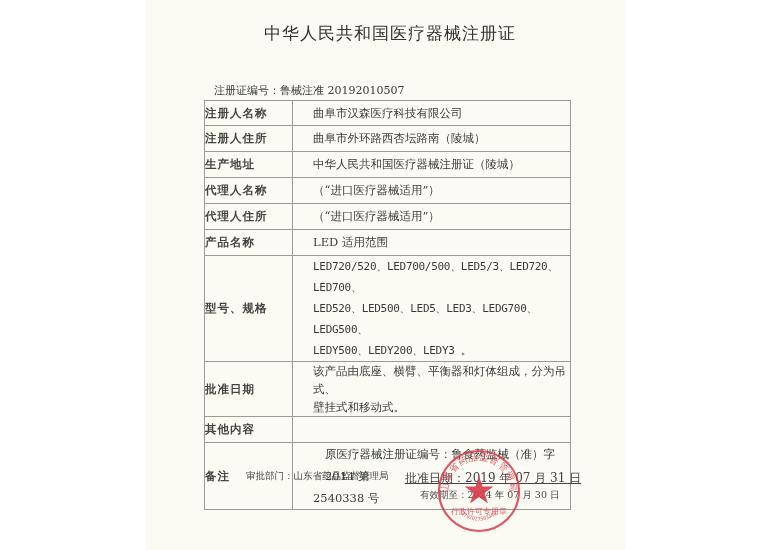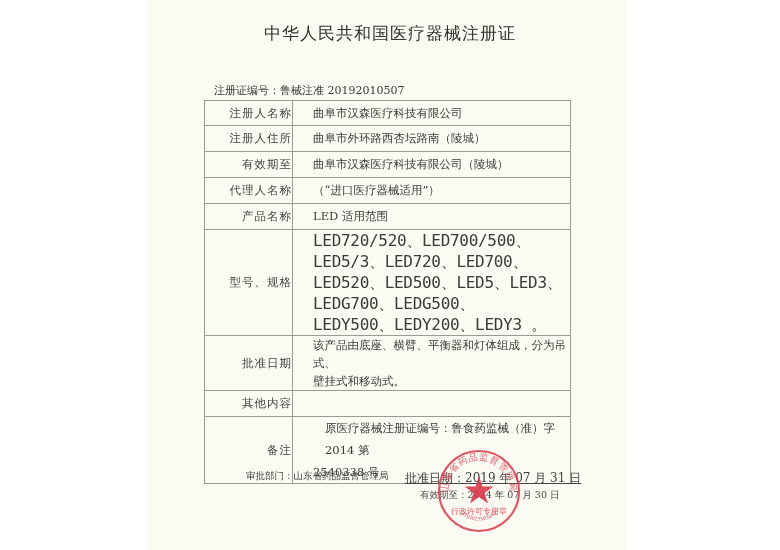--- a/index.html
+++ b/index.html
@@ -23,7 +23,7 @@
     border-collapse:collapse; font-size:11.5px; table-layout:fixed;
   }
   table.cert td { border:1.2px solid #9a9a96; padding:0; vertical-align:middle; }
-  table.cert td.k { width:87px; text-align:right; color:#444; letter-spacing:1px; }
+  table.cert td.k { width:87px; text-align:left; color:#444; letter-spacing:1px;font-weight:bold; }
   table.cert td.v { padding-left:20px; padding-right:4px; color:#3a3a3a; line-height:21px; }
   .mono { font-family:"DejaVu Sans Mono","Liberation Mono", monospace; font-size:16px; letter-spacing:-0.3px; line-height:18px; }
   .footer-dept { position:absolute; left:214px; top:470px; font-size:9.5px; color:#444;margin-left:32px; }

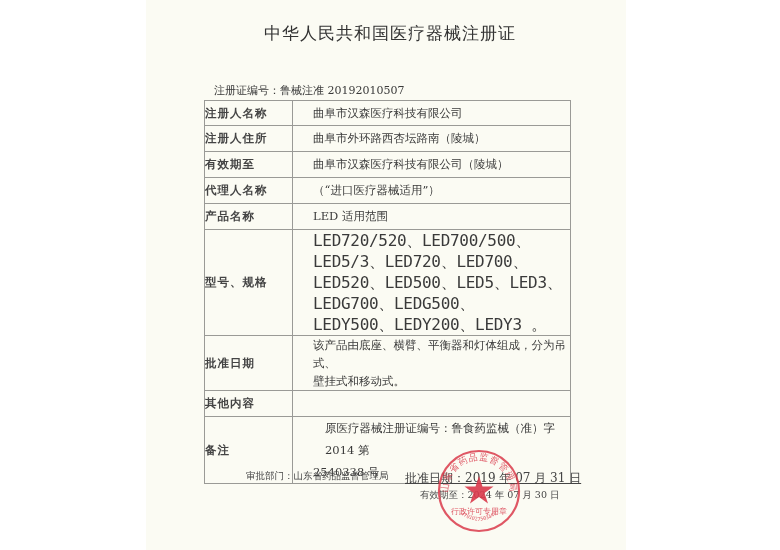--- a/index.html
+++ b/index.html
@@ -50,7 +50,7 @@
     <td class="v">曲阜市外环路西杏坛路南（陵城）</td>
   </tr>
   <tr style="height:26px">
-    <td class="k">有效期至</td>
+    <td class="k">生产地址</td>
     <td class="v">曲阜市汉森医疗科技有限公司（陵城）</td>
   </tr>
   <tr style="height:26px">

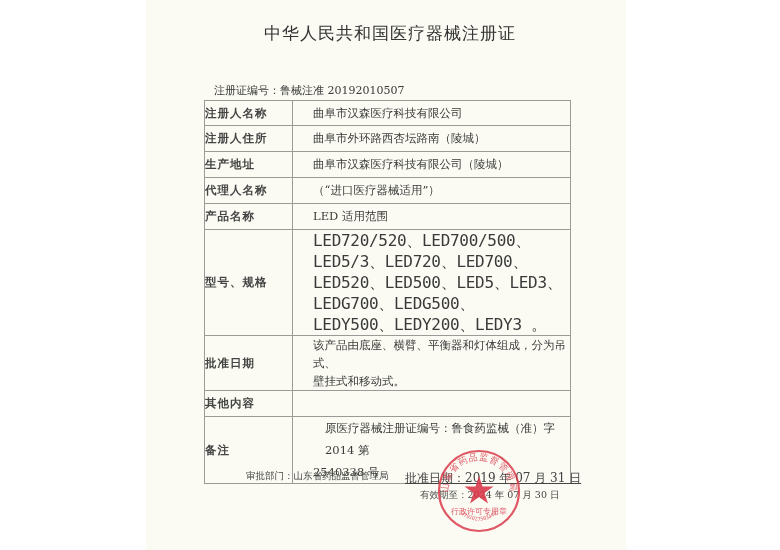--- a/index.html
+++ b/index.html
@@ -51,7 +51,7 @@
   </tr>
   <tr style="height:26px">
     <td class="k">生产地址</td>
-    <td class="v">曲阜市汉森医疗科技有限公司（陵城）</td>
+    <td class="v">中华人民共和国医疗器械注册证（陵城）</td>
   </tr>
   <tr style="height:26px">
     <td class="k">代理人名称</td>

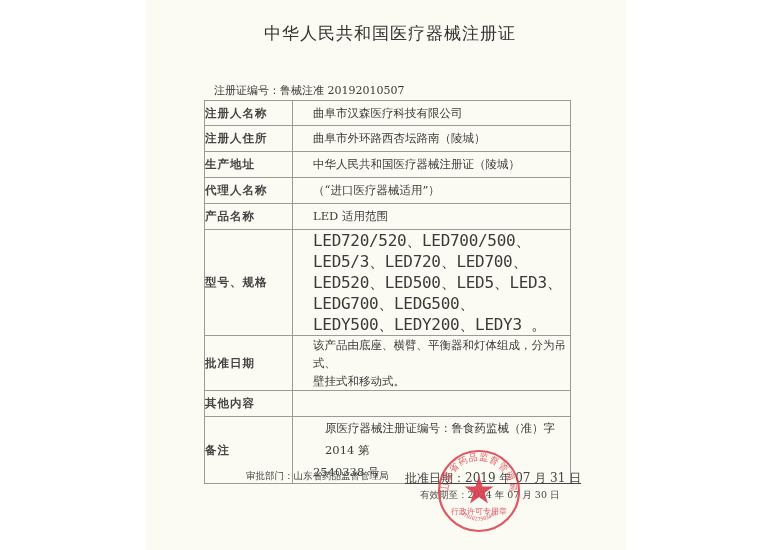--- a/index.html
+++ b/index.html
@@ -58,6 +58,10 @@
     <td class="v">（“进口医疗器械适用”）</td>
   </tr>
   <tr style="height:26px">
+    <td class="k">代理人住所</td>
+    <td class="v">（“进口医疗器械适用”）</td>
+  </tr>
+  <tr style="height:26px">
     <td class="k">产品名称</td>
     <td class="v">LED 适用范围</td>
   </tr>

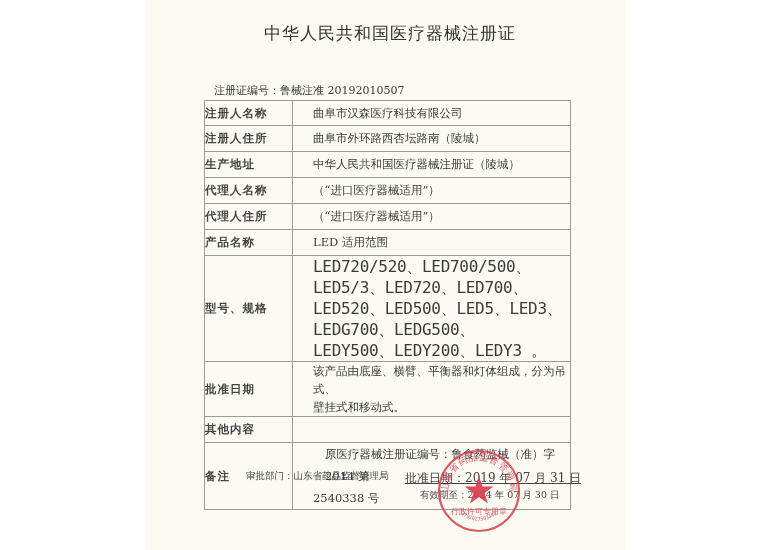--- a/index.html
+++ b/index.html
@@ -25,7 +25,7 @@
   table.cert td { border:1.2px solid #9a9a96; padding:0; vertical-align:middle; }
   table.cert td.k { width:87px; text-align:left; color:#444; letter-spacing:1px;font-weight:bold; }
   table.cert td.v { padding-left:20px; padding-right:4px; color:#3a3a3a; line-height:21px; }
-  .mono { font-family:"DejaVu Sans Mono","Liberation Mono", monospace; font-size:16px; letter-spacing:-0.3px; line-height:18px; }
+  .mono { font-family:"DejaVu Sans Mono","Liberation Mono", monospace; font-size:11px; letter-spacing:-0.3px; line-height:18px; }
   .footer-dept { position:absolute; left:214px; top:470px; font-size:9.5px; color:#444;margin-left:32px; }
   .footer-date { position:absolute; left:405px; top:470px; font-size:12px; color:#444;text-decoration:underline; }
   .footer-valid { position:absolute; left:420px; top:489px; font-size:9.5px; color:#444; }

